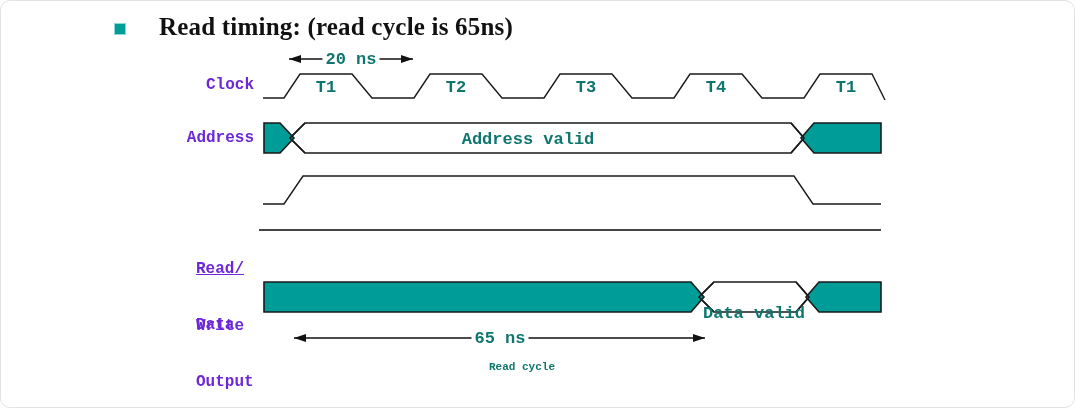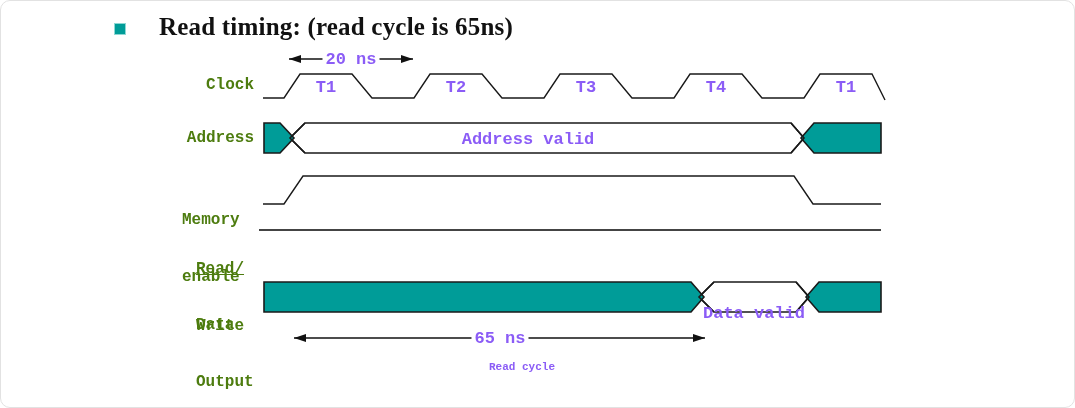--- a/index.html
+++ b/index.html
@@ -26,7 +26,7 @@
   .underlined { text-decoration:underline;text-align:right; }
   .wave-text {
     position:absolute; transform:translate(-50%,-50%);
-    font:700 17px "Liberation Mono", monospace; color:#8b5cf6; white-space:nowrap;
+    font:700 17px "Liberation Mono", monospace; color:#0f766e; white-space:nowrap;
   }
   .on-line { background:#ffffff; padding:0 3px; }
   .small-caption { font-size:11px; }

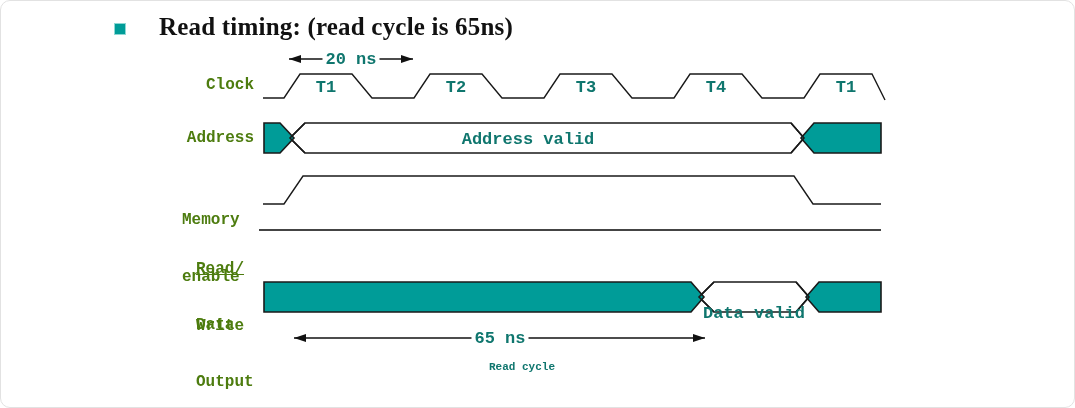--- a/index.html
+++ b/index.html
@@ -20,7 +20,7 @@
   .diagram-svg { position:absolute; left:0; top:0; width:1075px; height:408px; }
   .sig-label {
     position:absolute; font:700 16px "Liberation Mono", monospace;
-    color:#4d7c0f; line-height:19px; white-space:pre;
+    color:#6d28d9; line-height:19px; white-space:pre;
   }
   .right-col { left:140px; width:113px; text-align:right; }
   .underlined { text-decoration:underline;text-align:right; }

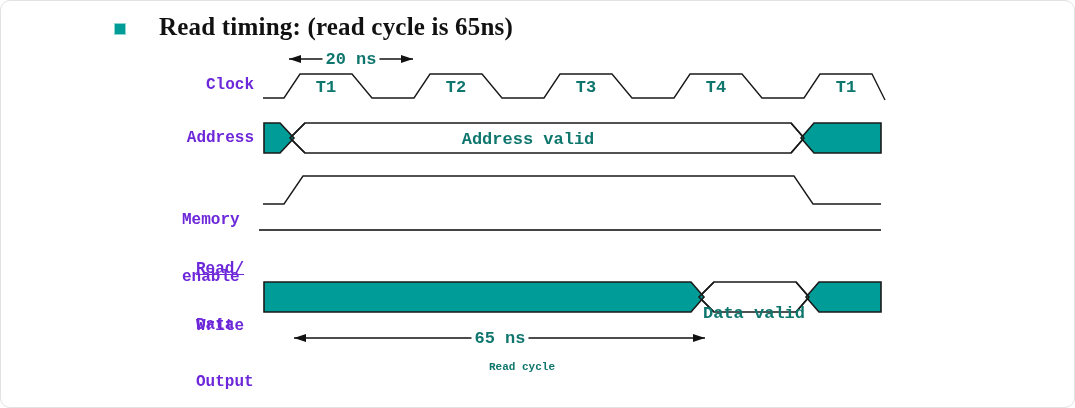--- a/index.html
+++ b/index.html
@@ -89,10 +89,6 @@
   <div class="sig-label right-col" style="top:75px"><span>Clock</span></div>
   <div class="sig-label right-col" style="top:128px"><span>Address</span></div>
 
-  <div class="sig-label" style="left:181px; top:172px">
-    <div>Memory</div>
-    <div>enable</div>
-  </div>
 
   <div class="sig-label" style="left:195px; top:221px">
     <div class="underlined">Read/</div>

